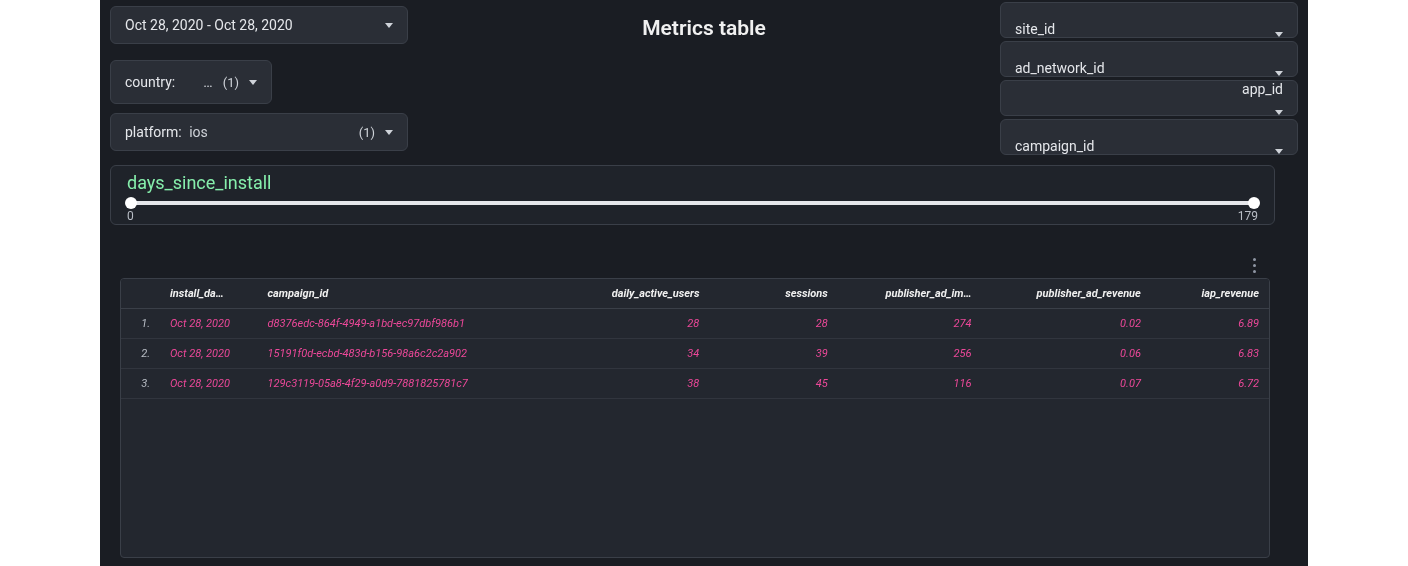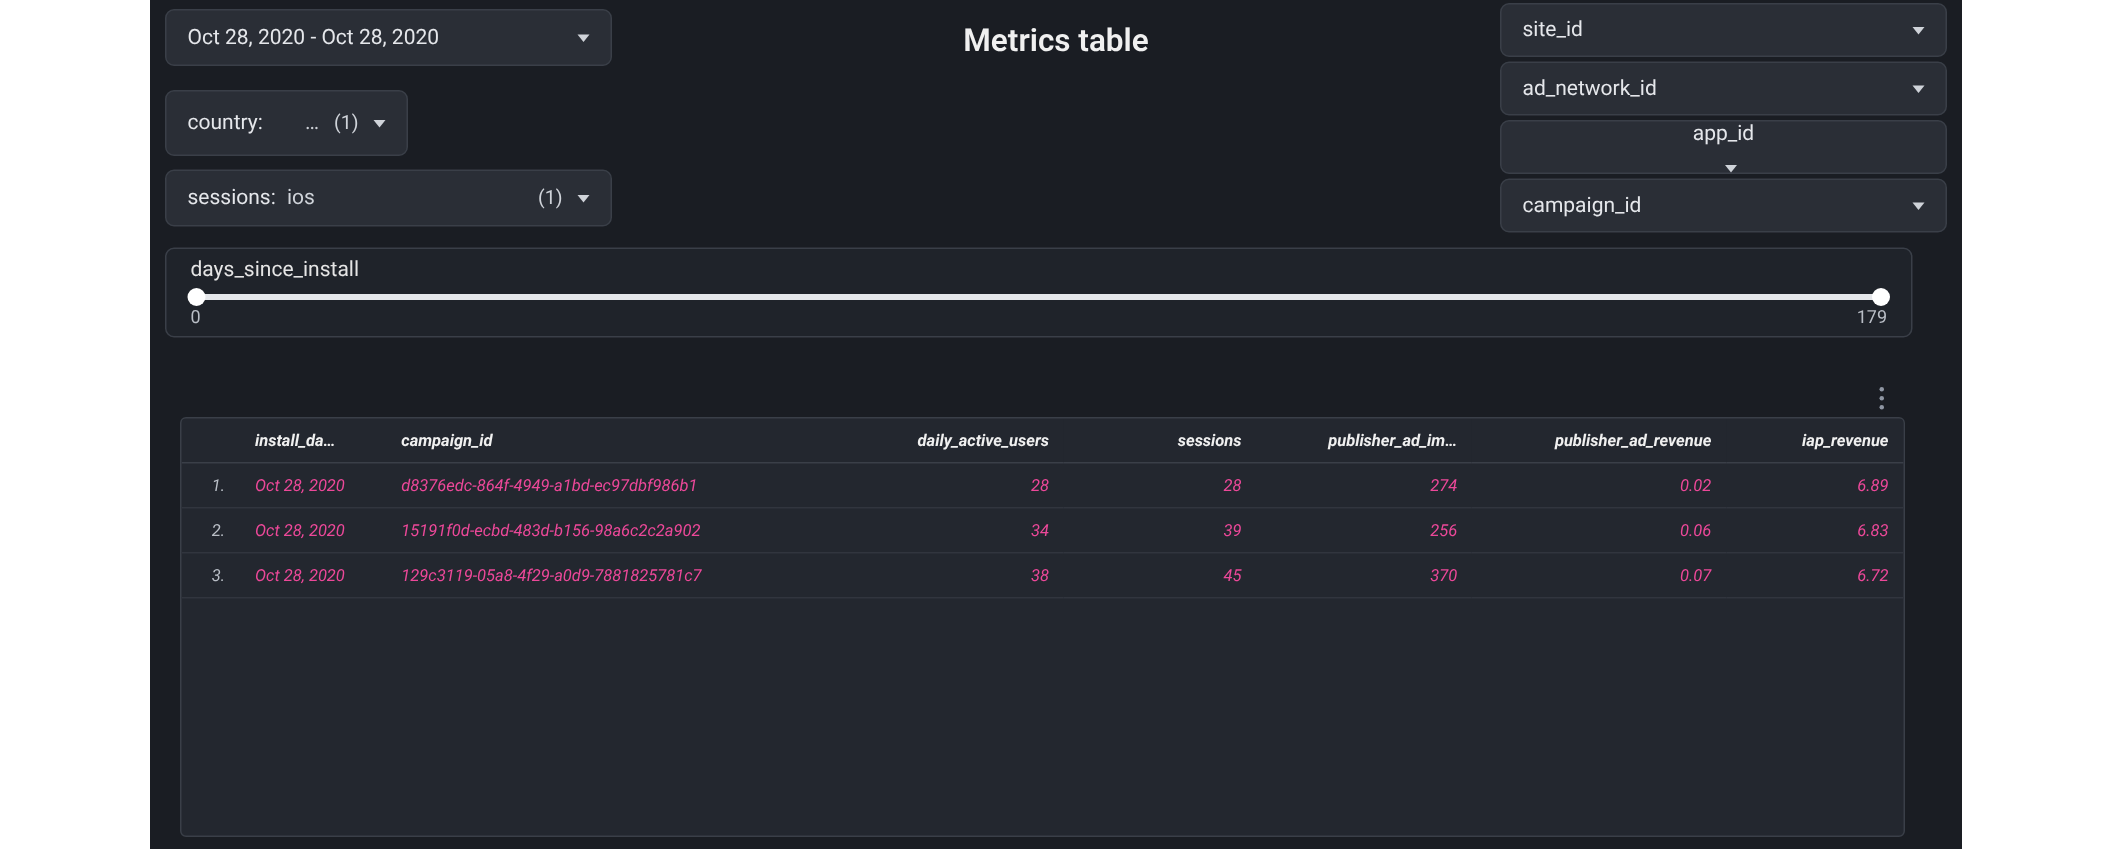--- a/index.html
+++ b/index.html
@@ -68,7 +68,7 @@
     border: 1px solid #3a3f48;
     border-radius: 6px;
     display: flex;
-    align-items: center;
+    align-items: flex-end;
     justify-content: space-between;
     padding: 0 14px;
     font-size: 14px;

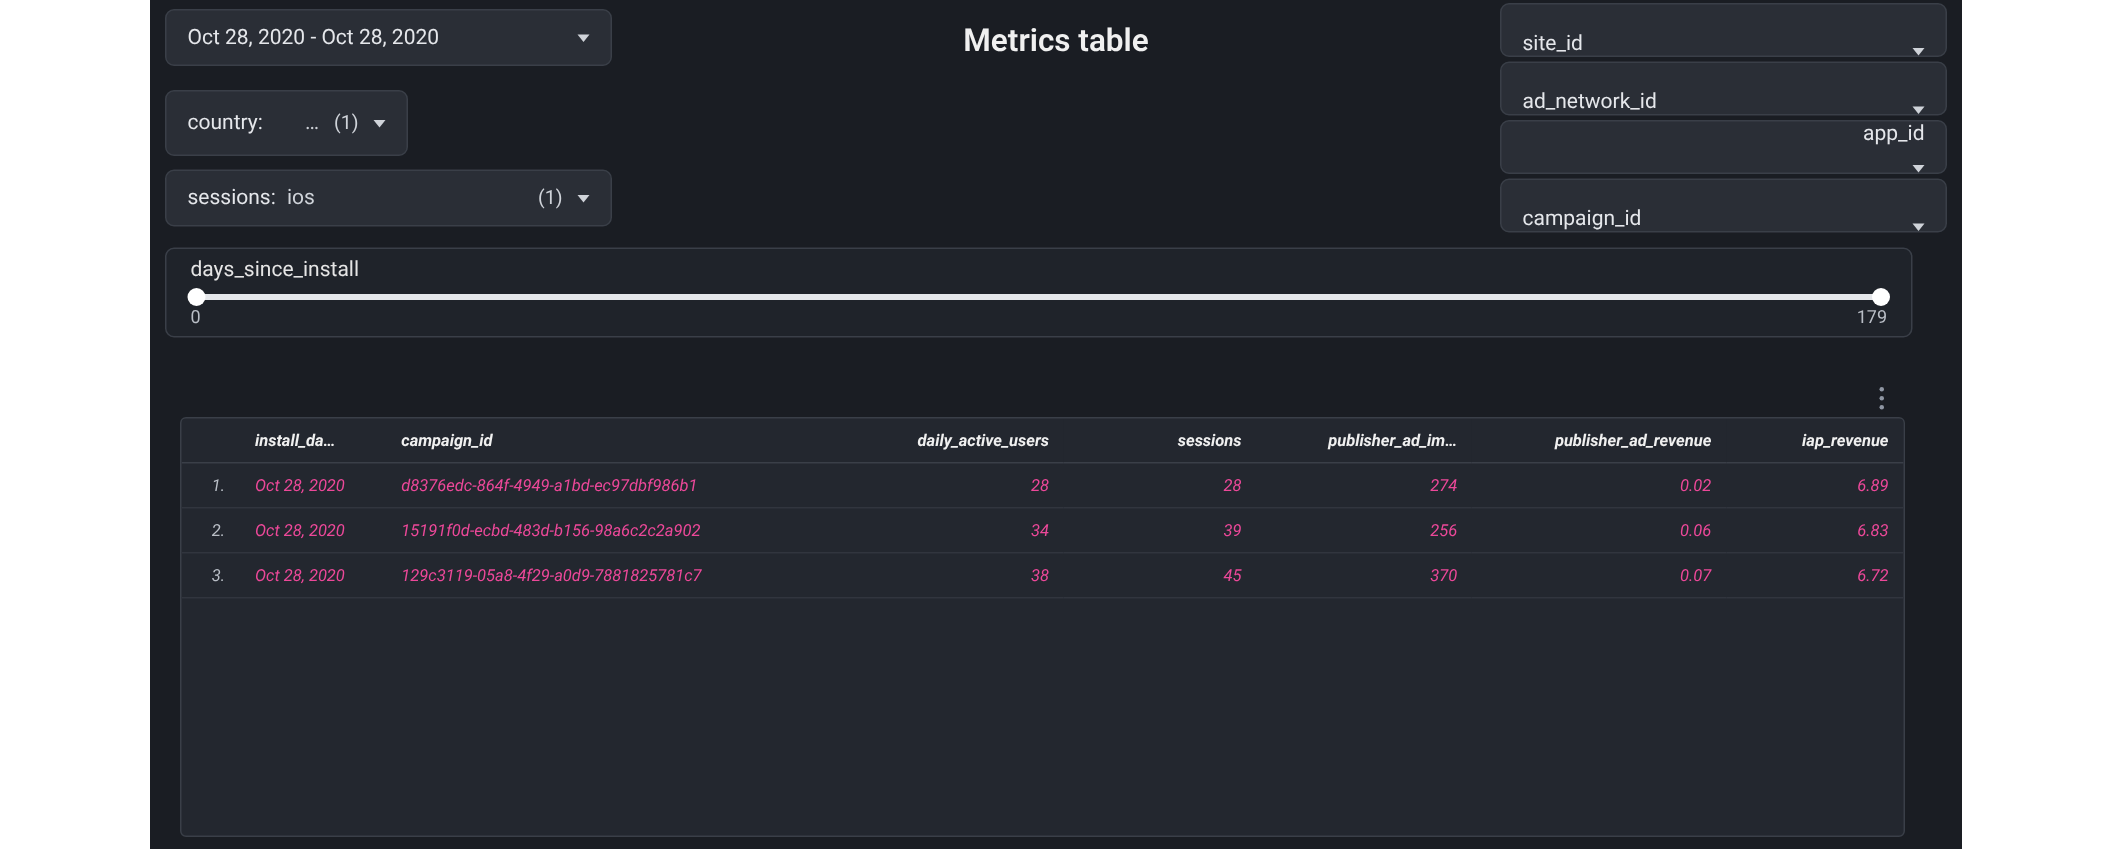--- a/index.html
+++ b/index.html
@@ -191,7 +191,7 @@
 
     <div class="chip chip-platform">
       <span>
-        <span class="label">sessions:</span>
+        <span class="label">platform:</span>
         <span class="val">ios</span>
       </span>
       <span style="display:flex;align-items:center;">

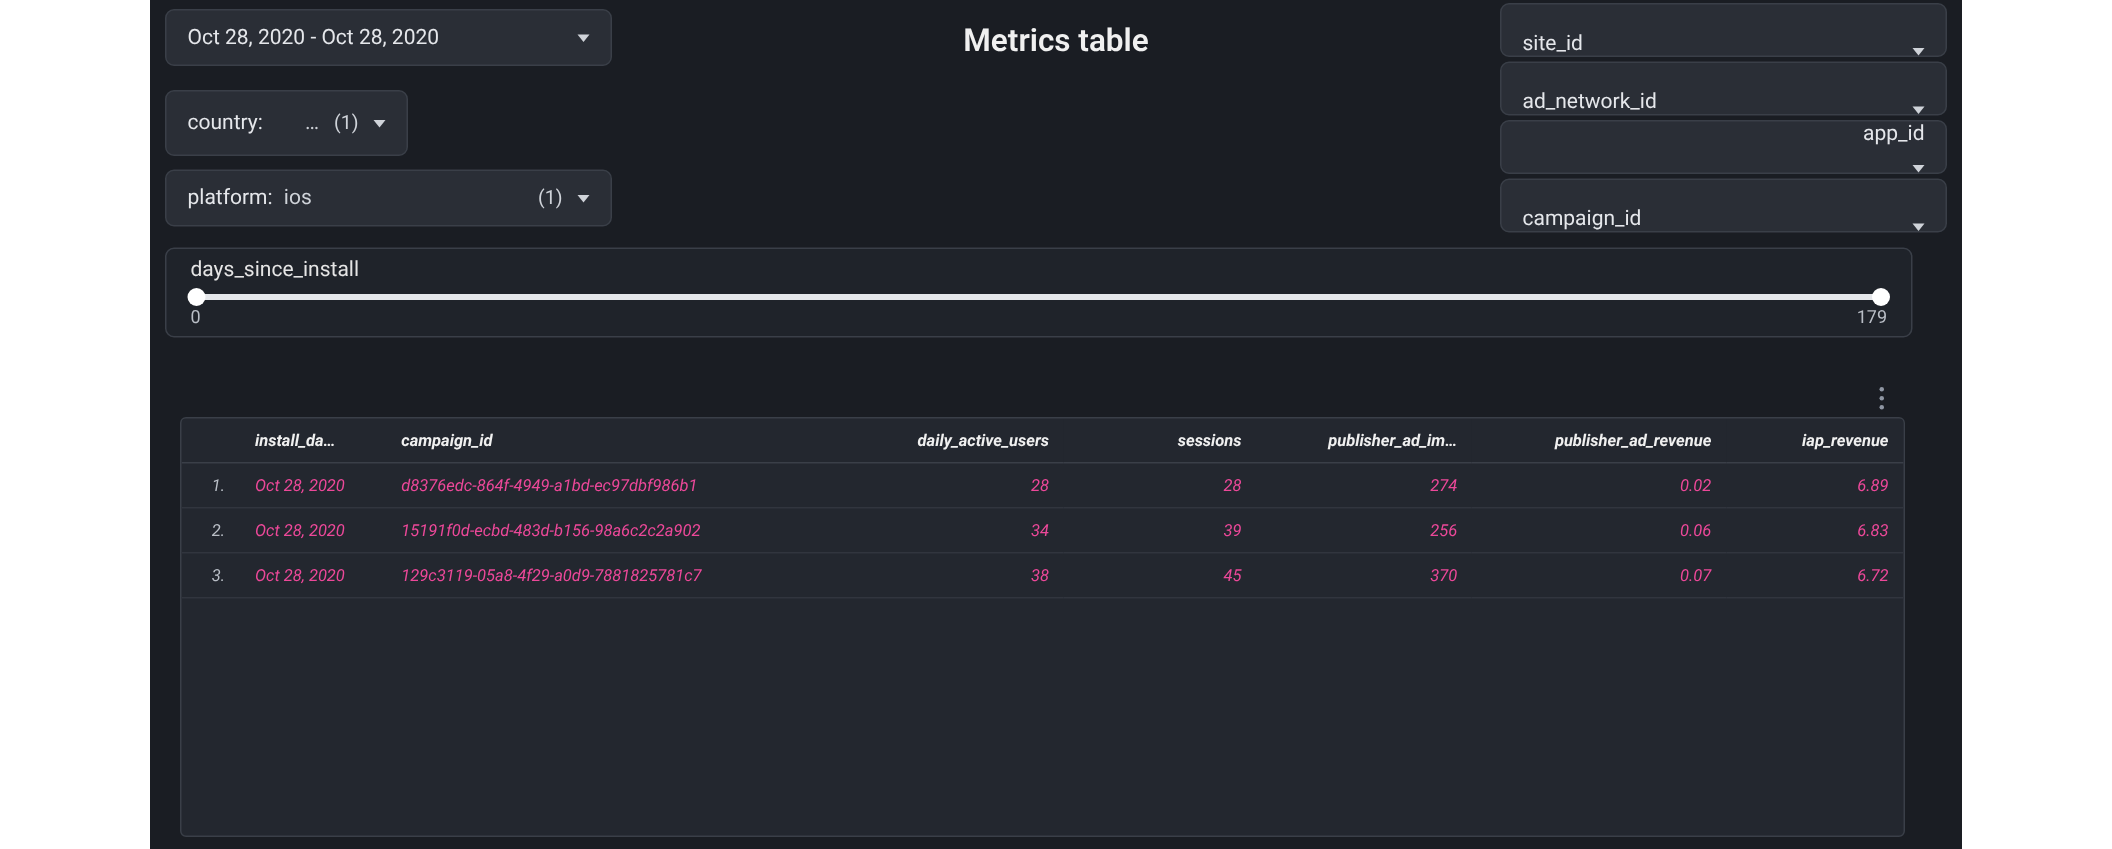--- a/index.html
+++ b/index.html
@@ -90,7 +90,7 @@
     padding: 6px 16px 0 16px;
     background: #1f232a;
   }
-  .slider-panel .sl-label { font-size: 14px; color: #e5e5e5; }
+  .slider-panel .sl-label { font-size: 18px; color: #86efac; }
   .slider-track {
     position: relative;
     margin-top: 8px;

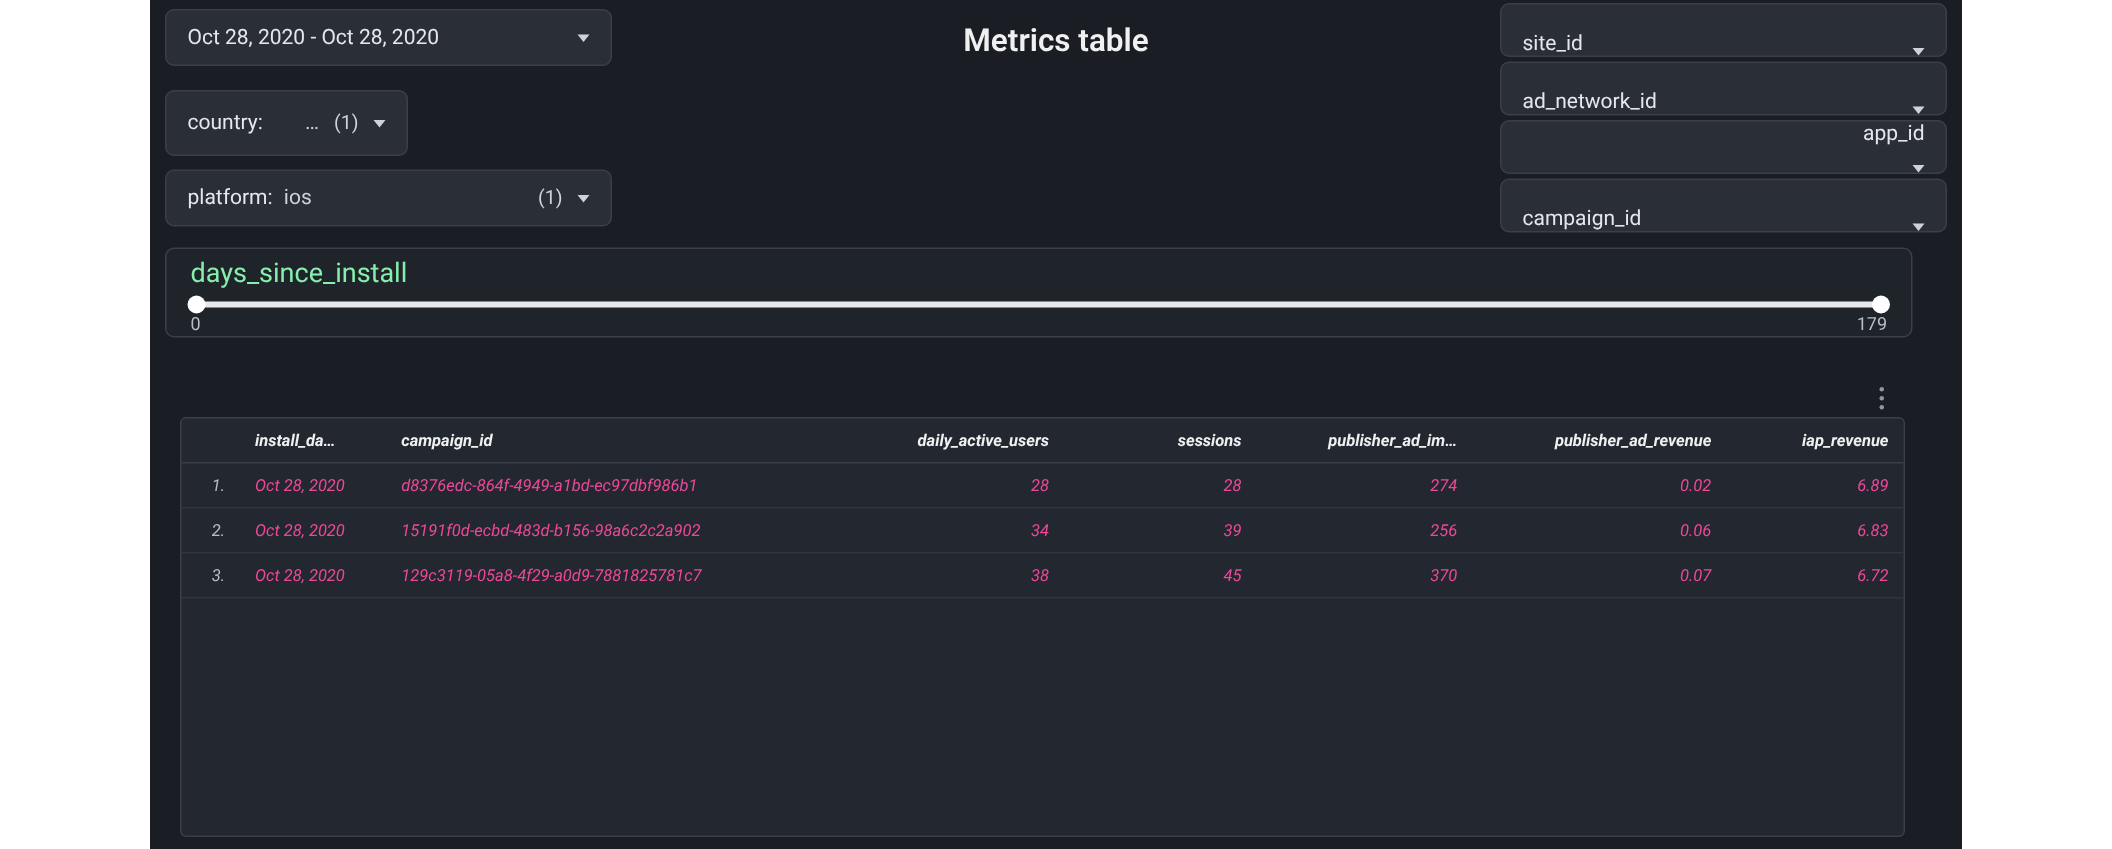--- a/index.html
+++ b/index.html
@@ -287,7 +287,7 @@
             <td>129c3119-05a8-4f29-a0d9-7881825781c7</td>
             <td class="col-num">38</td>
             <td class="col-num">45</td>
-            <td class="col-num">370</td>
+            <td class="col-num">116</td>
             <td class="col-num">0.07</td>
             <td class="col-num">6.72</td>
           </tr>

